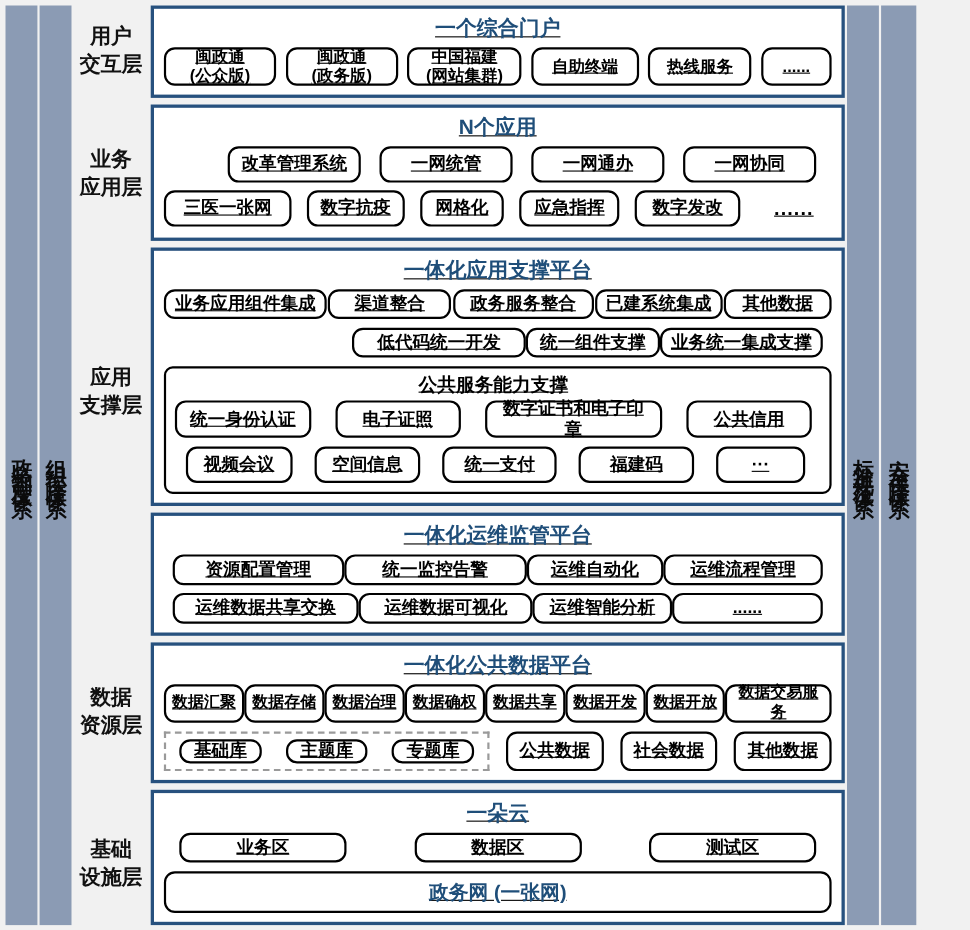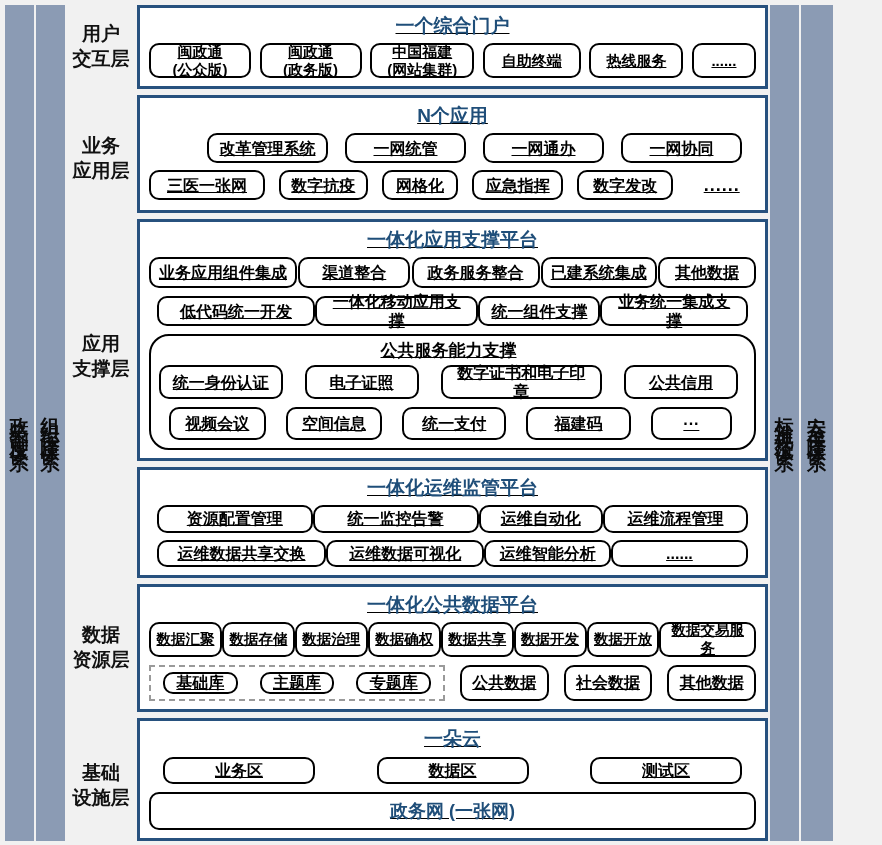--- a/index.html
+++ b/index.html
@@ -135,7 +135,6 @@
       </div>
       <div class="row sup-row2">
         <div class="bx" style="flex:0 0 158px">低代码统一开发</div>
-        <div class="bx">一体化移动应用支撑</div>
         <div class="bx" style="flex:0 0 122px">统一组件支撑</div>
         <div class="bx">业务统一集成支撑</div>
       </div>

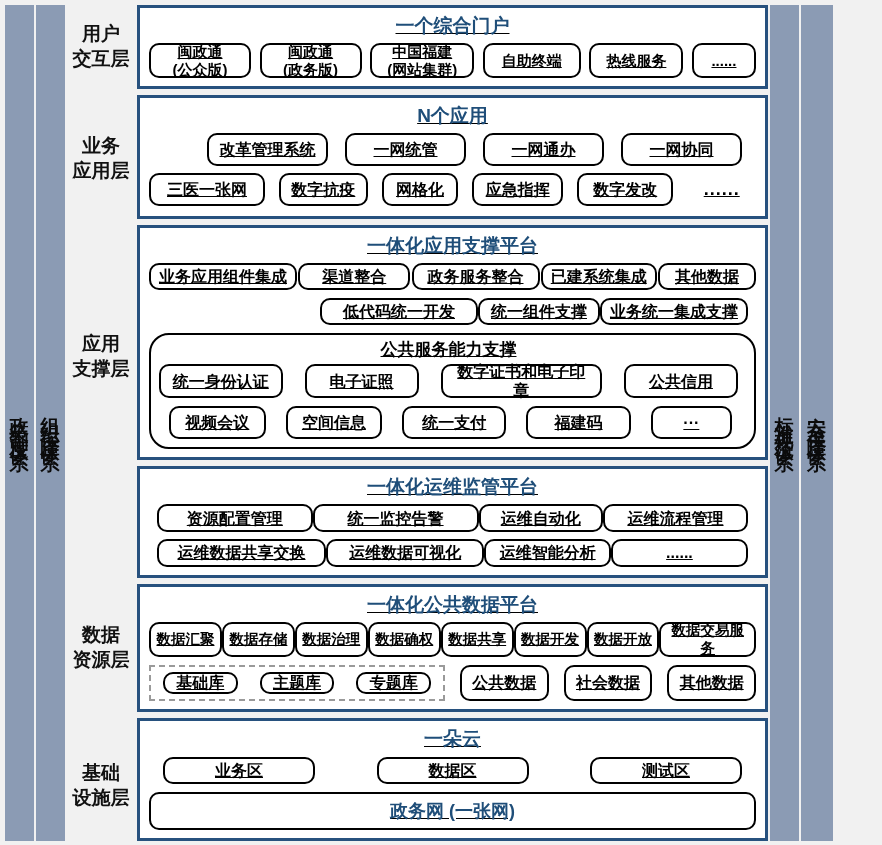--- a/index.html
+++ b/index.html
@@ -42,7 +42,7 @@
 
   .sup-row1 { justify-content:space-between; margin-top:2px; max-height:40px; }
   .sup-row2 { justify-content:flex-end; margin:8px 8px 0 8px; max-height:40px; }
-  .common-box { border:2.5px solid #000; border-radius:20px; margin-top:8px;
+  .common-box { border:2.5px solid #000; border-radius:8px; margin-top:8px;
                 flex:none; height:116px; display:flex; flex-direction:column; padding:1px 12px 8px 4px; }
   .common-title { text-align:center; font-weight:bold; font-size:17px; color:#000; padding:2px 0; }
   .common-row1 { gap:22px; margin:1px 4px 0 4px; }

